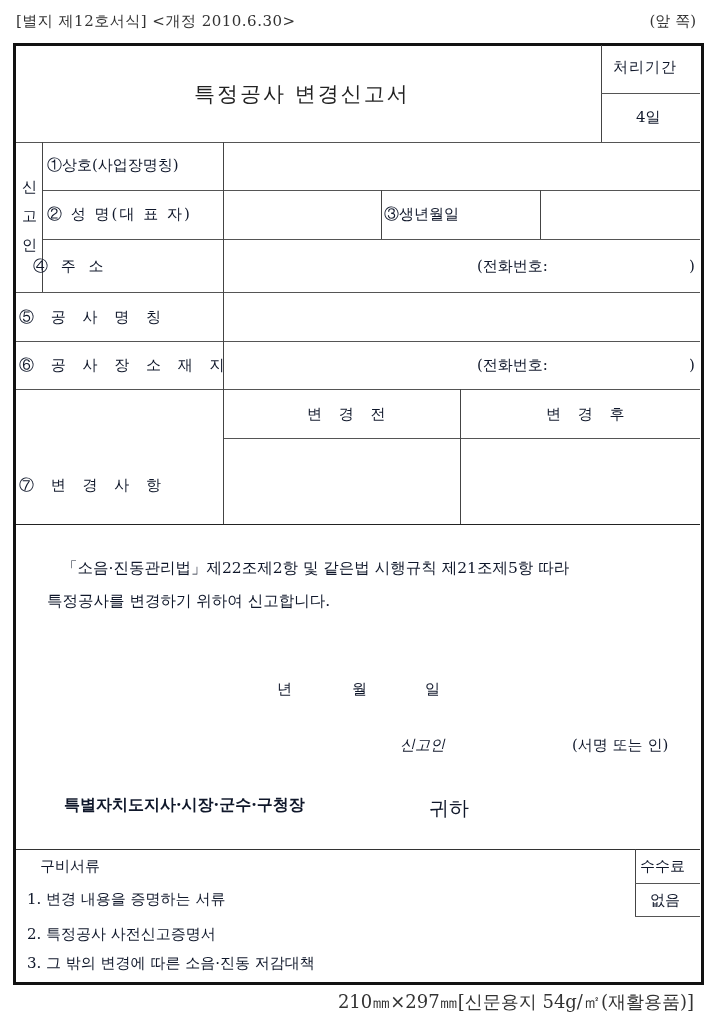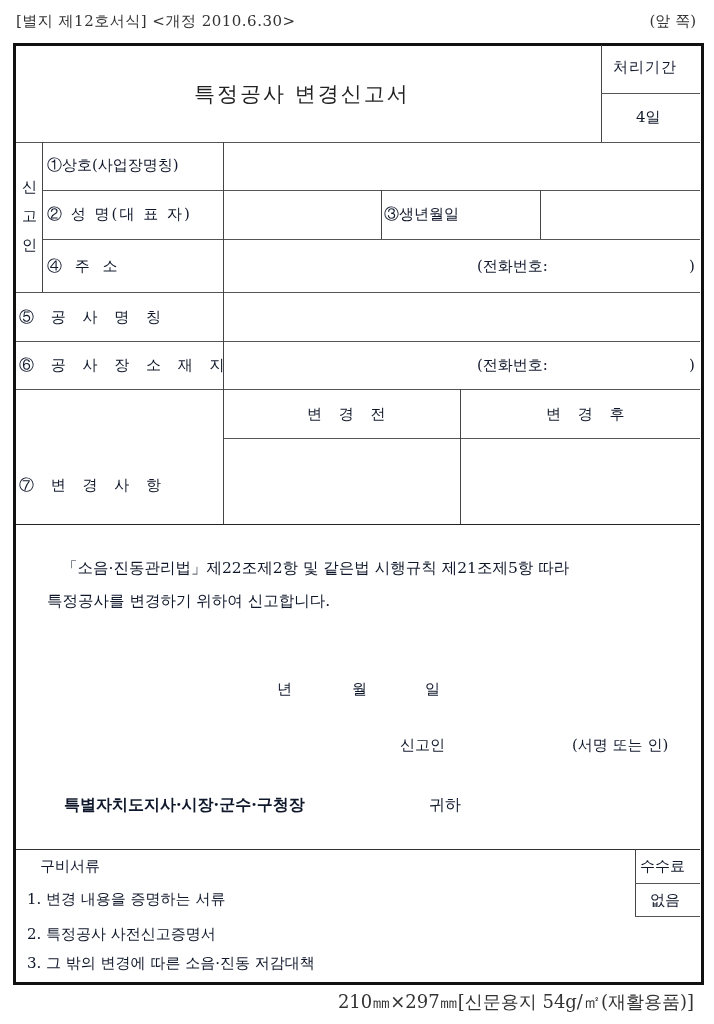--- a/index.html
+++ b/index.html
@@ -65,7 +65,7 @@
 <div class="txt" style="left:384px; top:205px;">③생년월일</div>
 <div class="field" style="left:542px; top:192px; width:157px; height:46px;"></div>
 
-<div class="txt" style="left:47px; top:257px; letter-spacing:4px;">④ 주 소</div>
+<div class="txt" style="left:33px; top:257px; letter-spacing:4px;">④ 주 소</div>
 <div class="field" style="left:225px; top:241px; width:474px; height:50px;"></div>
 <div class="txt" style="left:477px; top:257px;">(전화번호:</div>
 <div class="txt" style="left:689px; top:257px;">)</div>

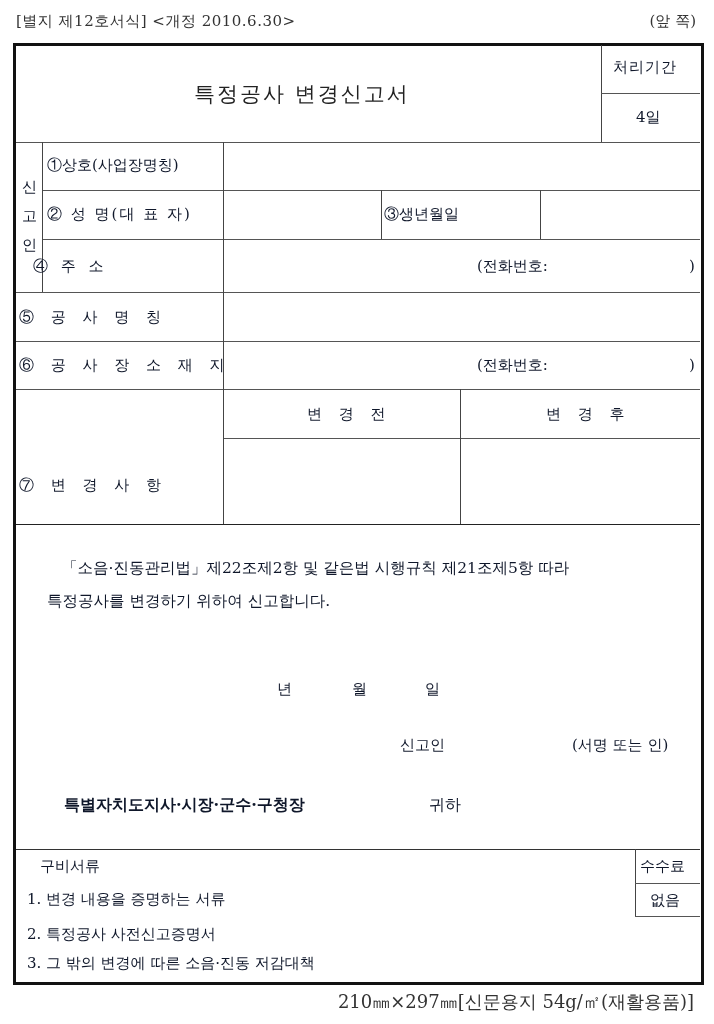--- a/index.html
+++ b/index.html
@@ -91,7 +91,7 @@
 <div class="txt" style="left:352px; top:680px;">월</div>
 <div class="txt" style="left:425px; top:680px;">일</div>
 
-<div class="txt" style="left:400px; top:736px;">신고인</div>
+<div class="txt" style="left:400px; top:736px;font-style:italic;">신고인</div>
 <div class="txt" style="left:572px; top:736px;text-align:center;">(서명 또는 인)</div>
 
 <div class="txt bold" style="left:64px; top:795px; font-size:16px;">특별자치도지사·시장·군수·구청장</div>

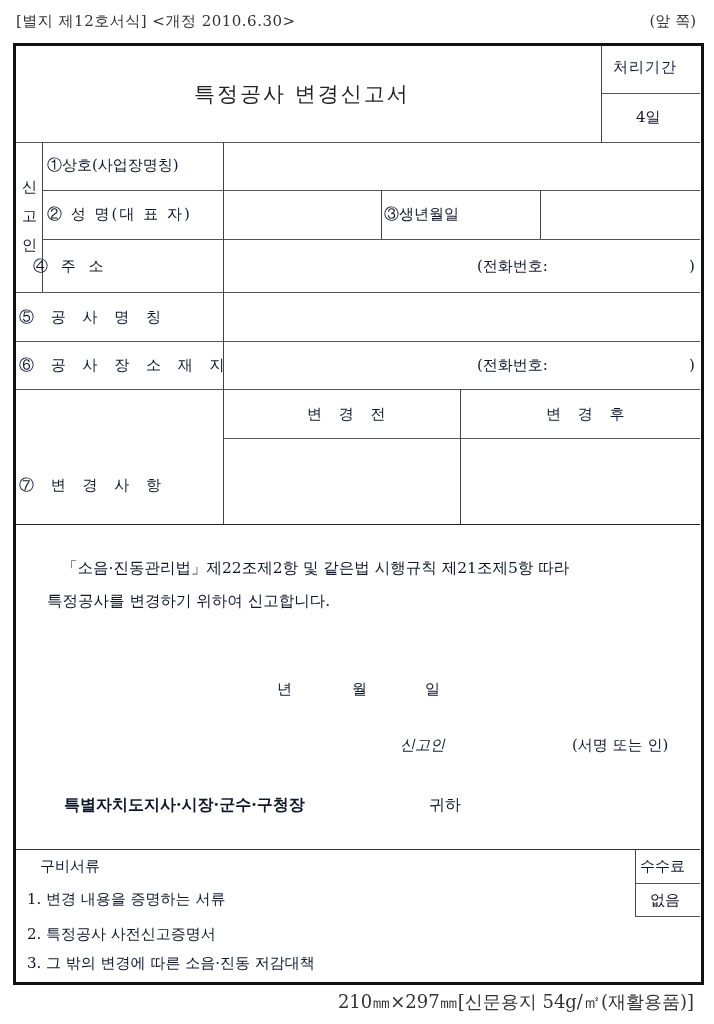--- a/index.html
+++ b/index.html
@@ -95,7 +95,7 @@
 <div class="txt" style="left:572px; top:736px;text-align:center;">(서명 또는 인)</div>
 
 <div class="txt bold" style="left:64px; top:795px; font-size:16px;">특별자치도지사·시장·군수·구청장</div>
-<div class="txt" style="left:429px; top:795px; font-size:16px;">귀하</div>
+<div class="txt" style="left:429px; top:795px; font-size:20px;">귀하</div>
 
 <div class="line-h" style="left:16px; top:849px; width:684px; border-top-color:#333;"></div>
 <div class="line-v" style="left:635px; top:849px; height:67px;"></div>

